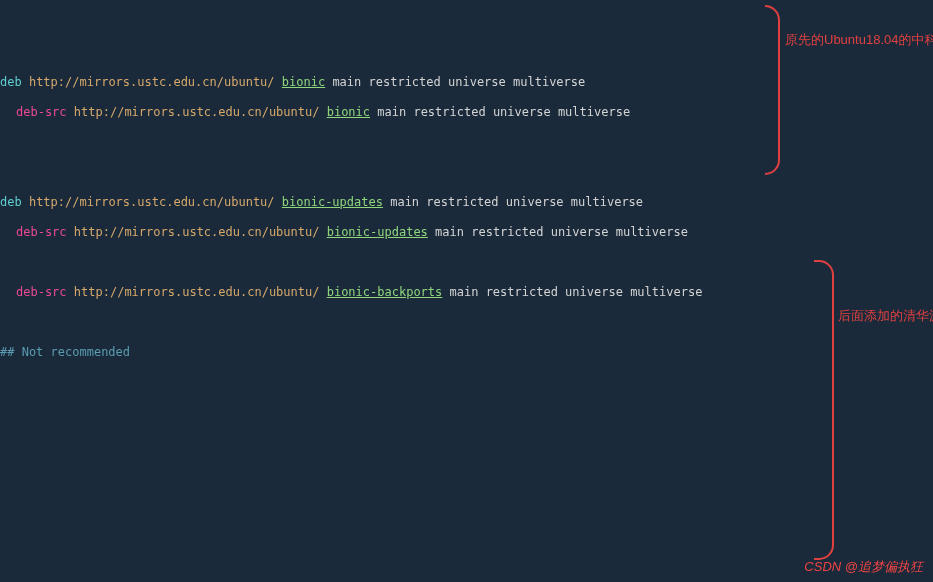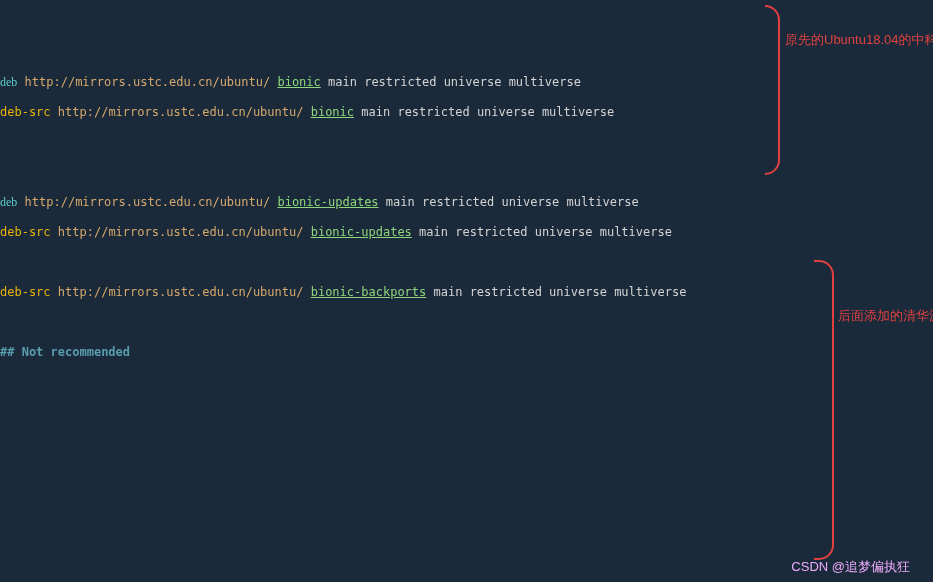--- a/index.html
+++ b/index.html
@@ -15,7 +15,7 @@
       white-space: pre;
     }
     .line { display: block; }
-    .c-deb { color: #5fcfcf; font-family: Liberation Serif, serif; }
+    .c-deb { color: #5fcfcf; }
     .c-debsrc { color: #eab308; }
     .c-url { color: #d6a86b; }
     .c-dist { color: #8fd67d; text-decoration: underline; }

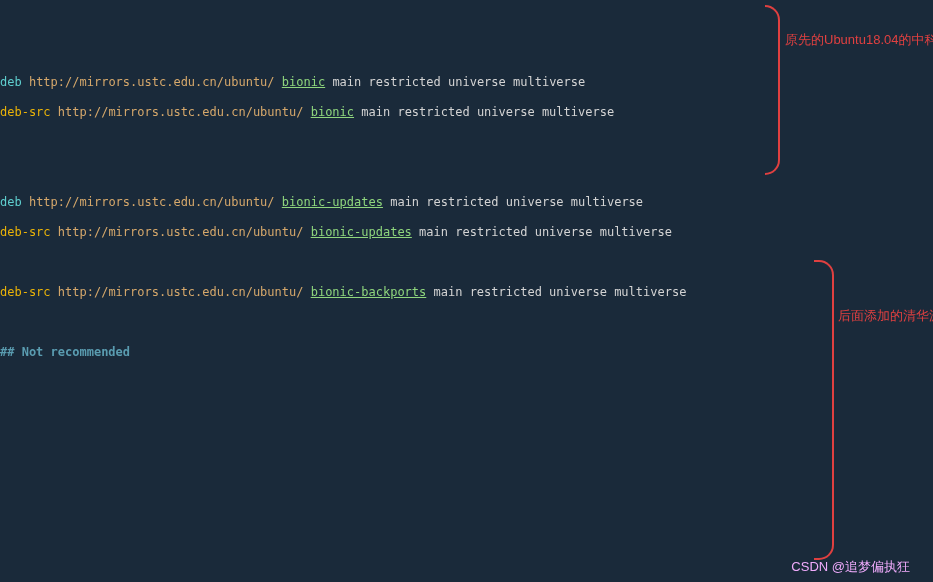--- a/index.html
+++ b/index.html
@@ -16,7 +16,7 @@
     }
     .line { display: block; }
     .c-deb { color: #5fcfcf; }
-    .c-debsrc { color: #eab308; }
+    .c-debsrc { color: #ec4899; margin-left: 16px; }
     .c-url { color: #d6a86b; }
     .c-dist { color: #8fd67d; text-decoration: underline; }
     .c-comp { color: #d4d4d4; }

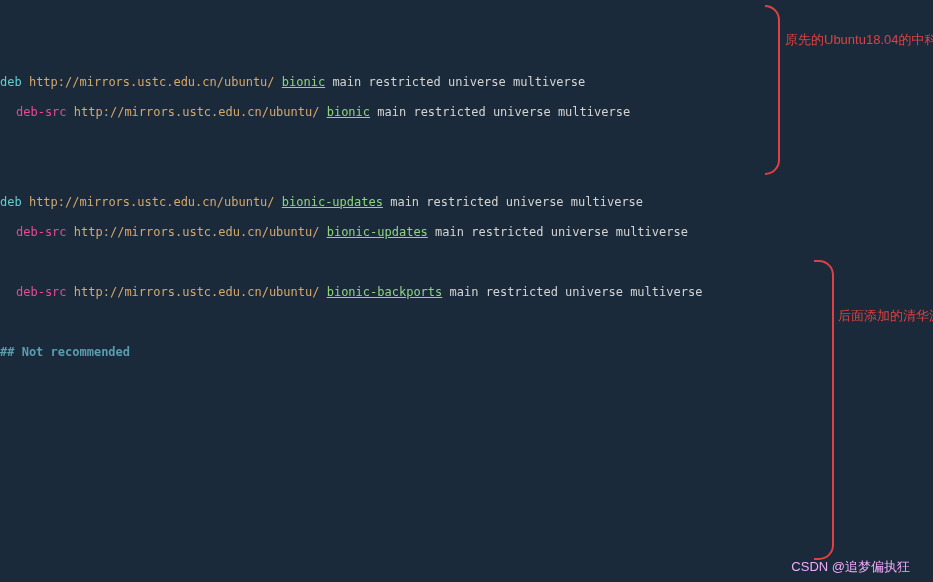--- a/index.html
+++ b/index.html
@@ -20,7 +20,7 @@
     .c-url { color: #d6a86b; }
     .c-dist { color: #8fd67d; text-decoration: underline; }
     .c-comp { color: #d4d4d4; }
-    .c-comment { color: #5a9cb0; font-weight: bold; }
+    .c-comment { color: #5a9cb0; }
     .annotation {
       position: absolute;
       color: #e04040;

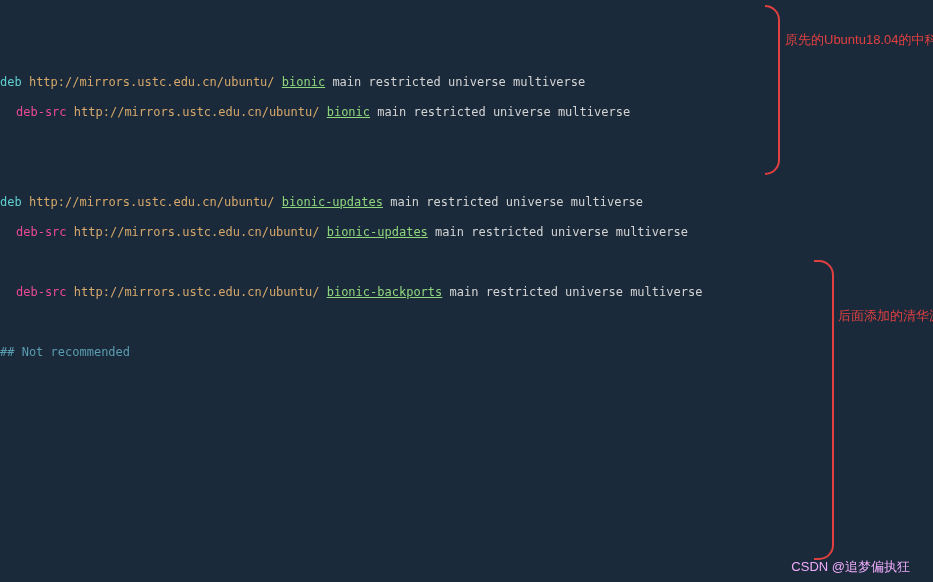--- a/index.html
+++ b/index.html
@@ -41,10 +41,11 @@
     .watermark {
       position: absolute;
       bottom: 8px;
-      right: 23px;
-      color: #f0abfc;
+      right: 10px;
+      color: #ef4444;
       font-size: 13px;
       font-family: 'Microsoft YaHei', sans-serif;
+      font-style: italic;
     }
   </style>
 </head>

